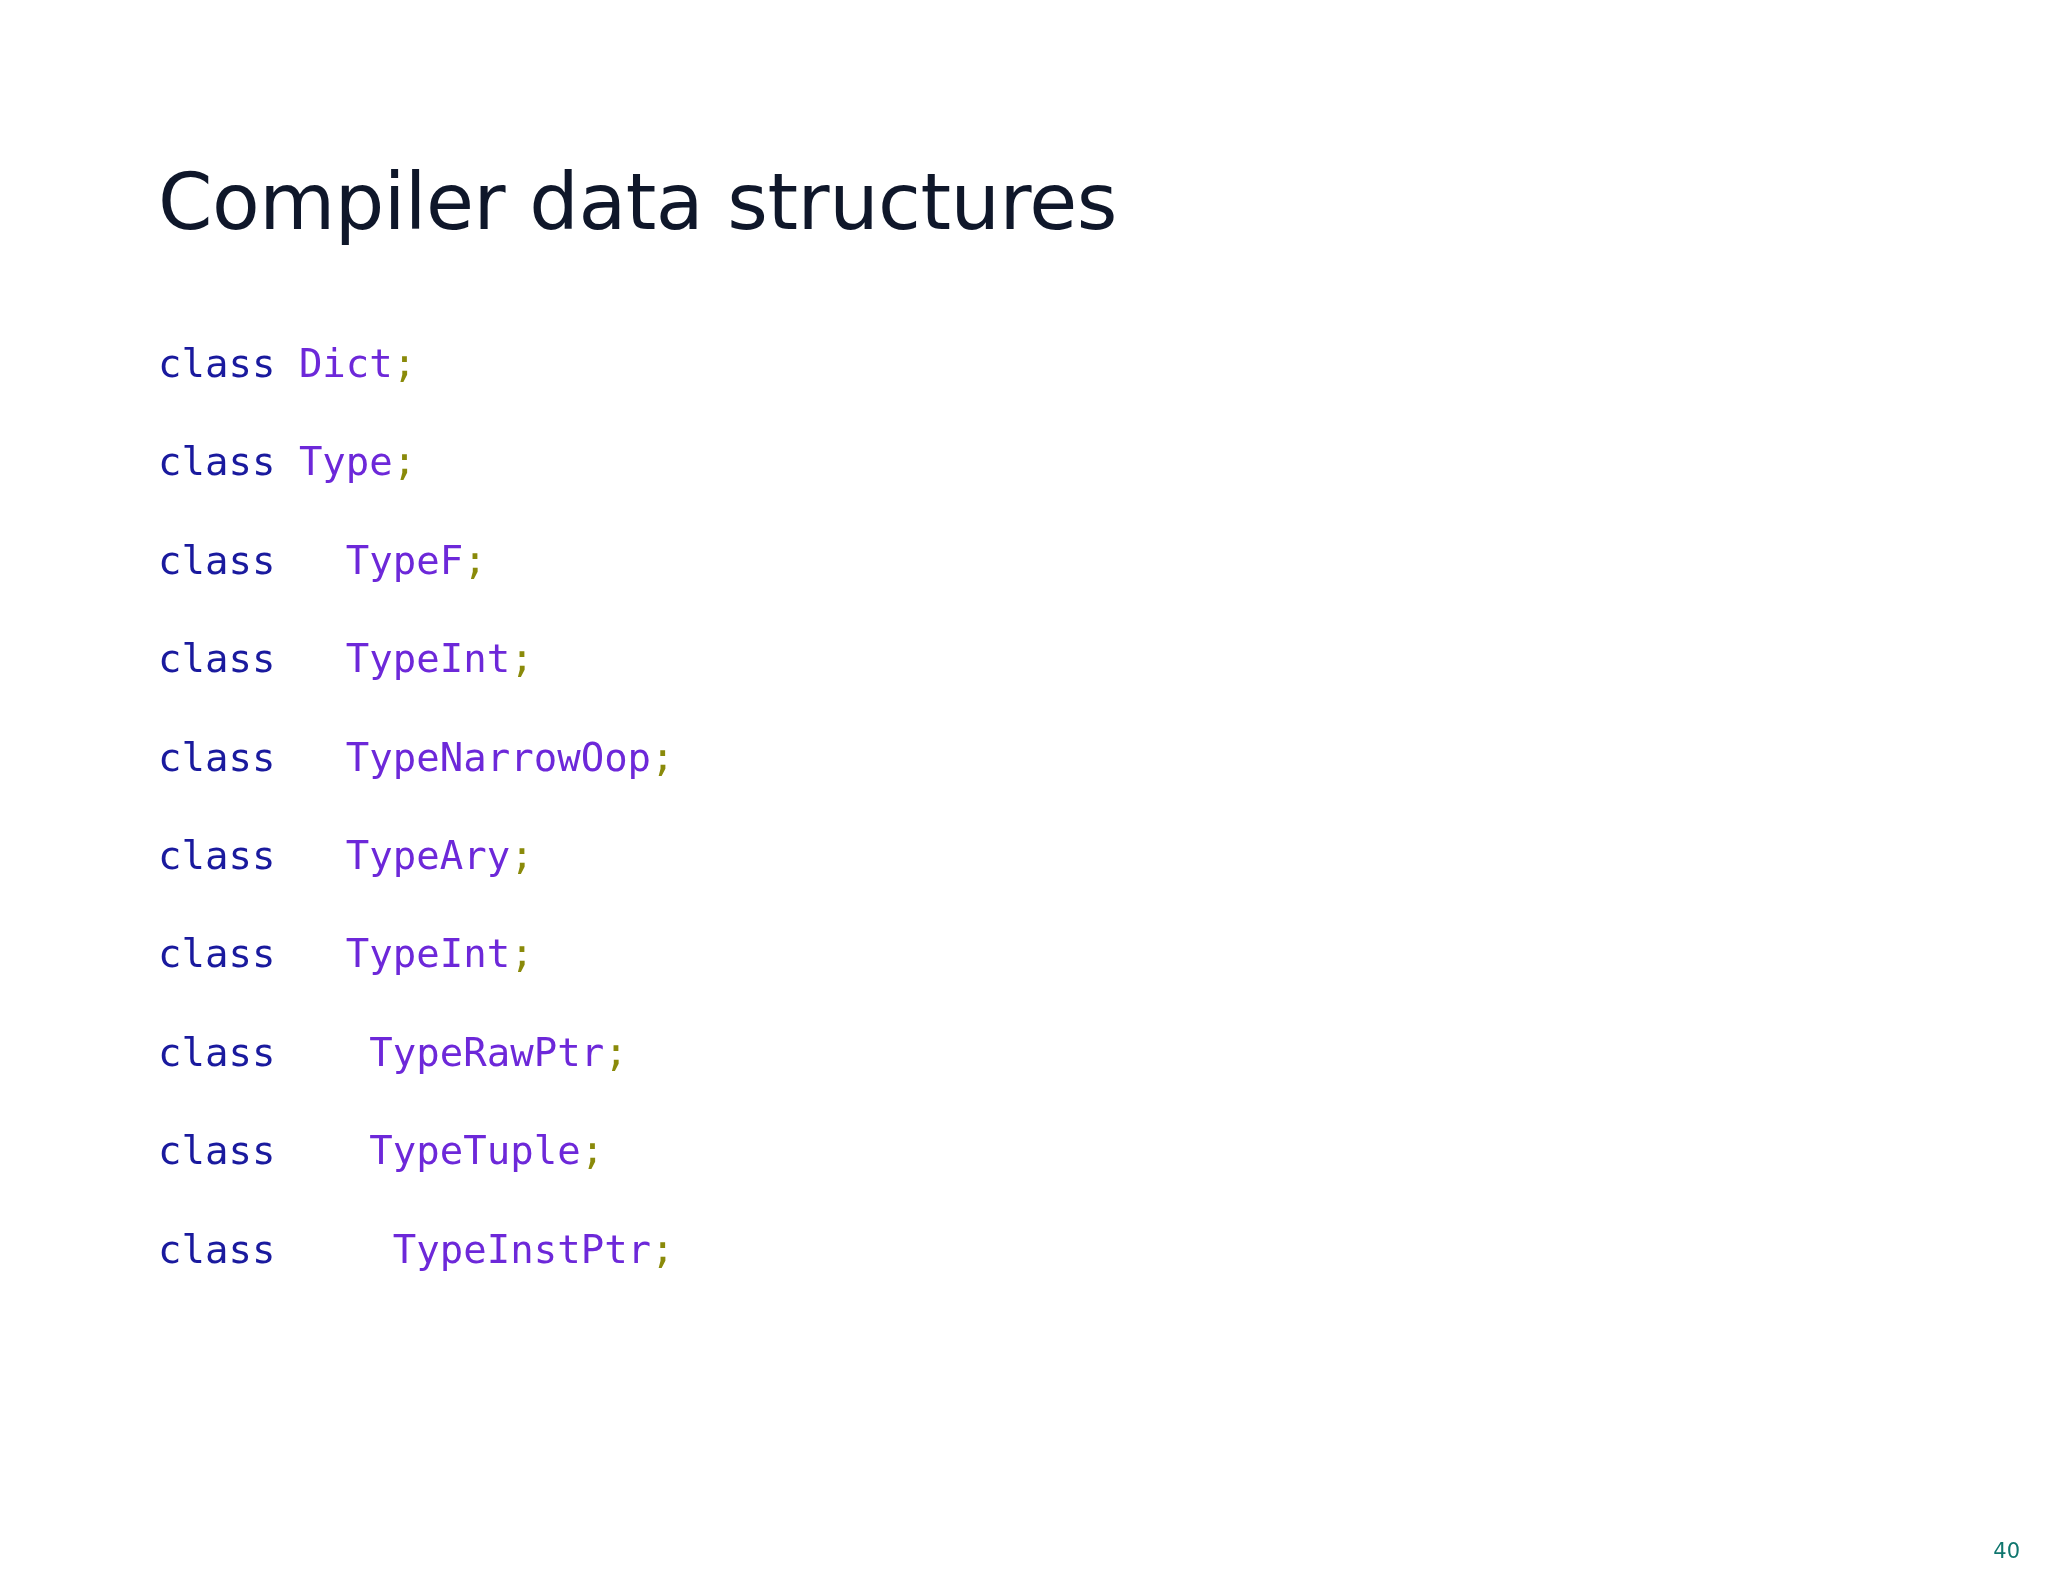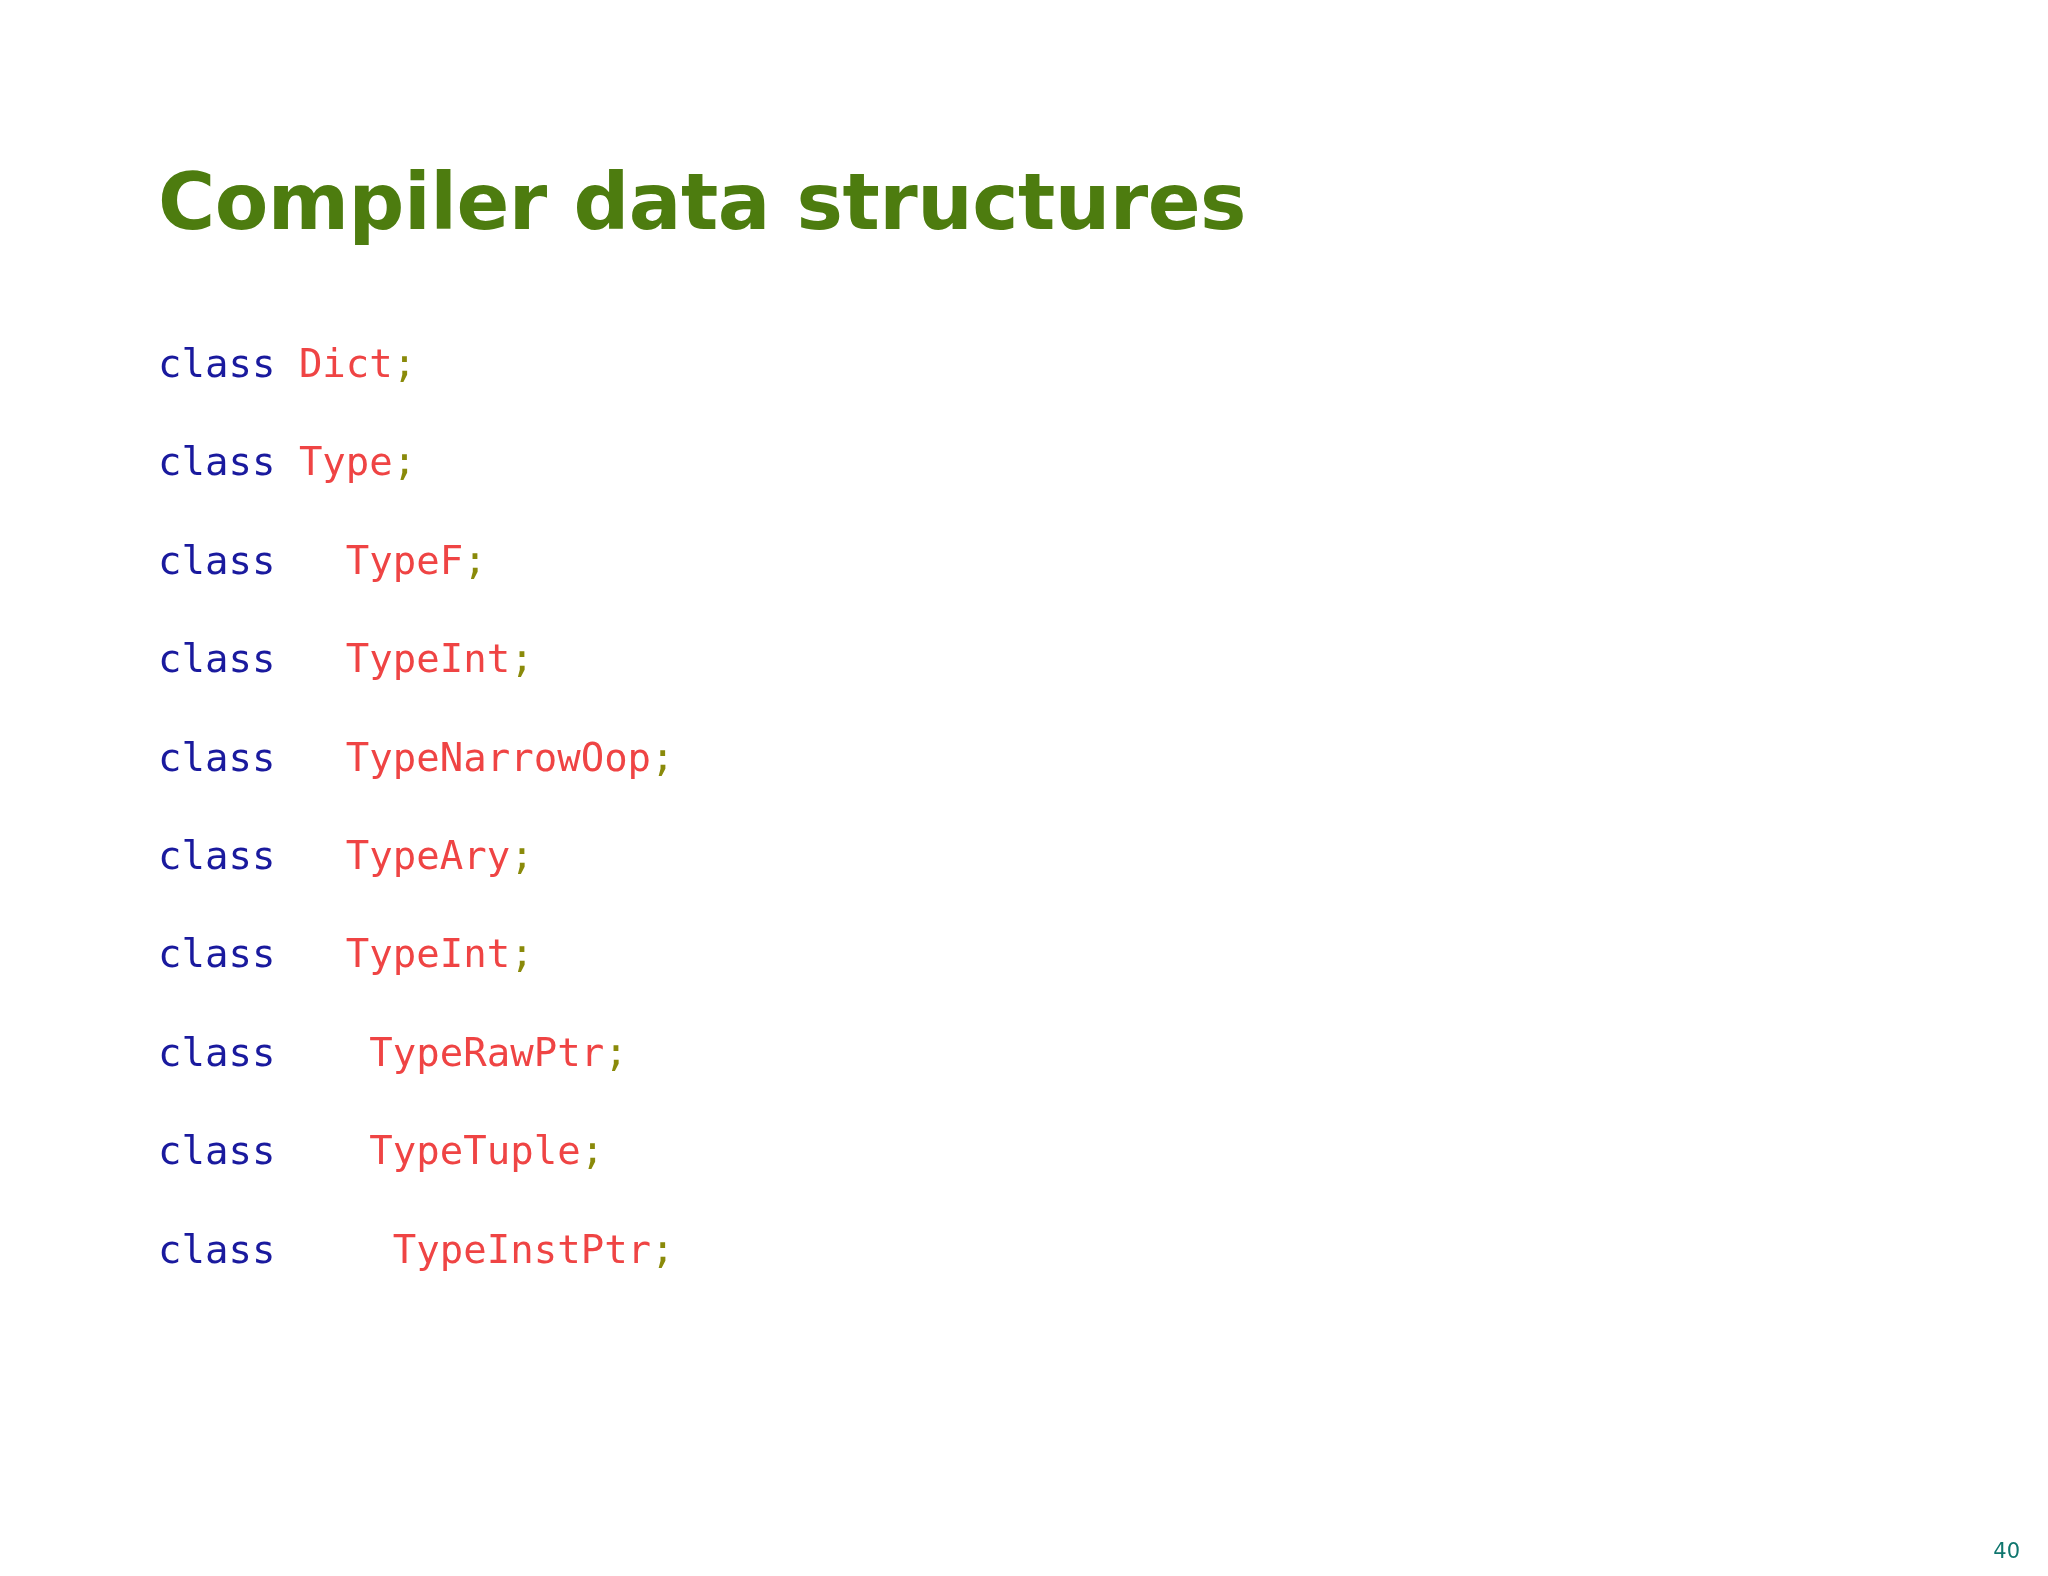--- a/index.html
+++ b/index.html
@@ -29,9 +29,9 @@
     top: 108px;
     font-family: "DejaVu Sans", sans-serif;
     font-size: 78px;
-    font-weight: 700;
+    font-weight: 400;
     line-height: 1.08;
-    color: #4d7c0f;
+    color: #0f172a;
     letter-spacing: -0.5px;
     white-space: nowrap;
   }

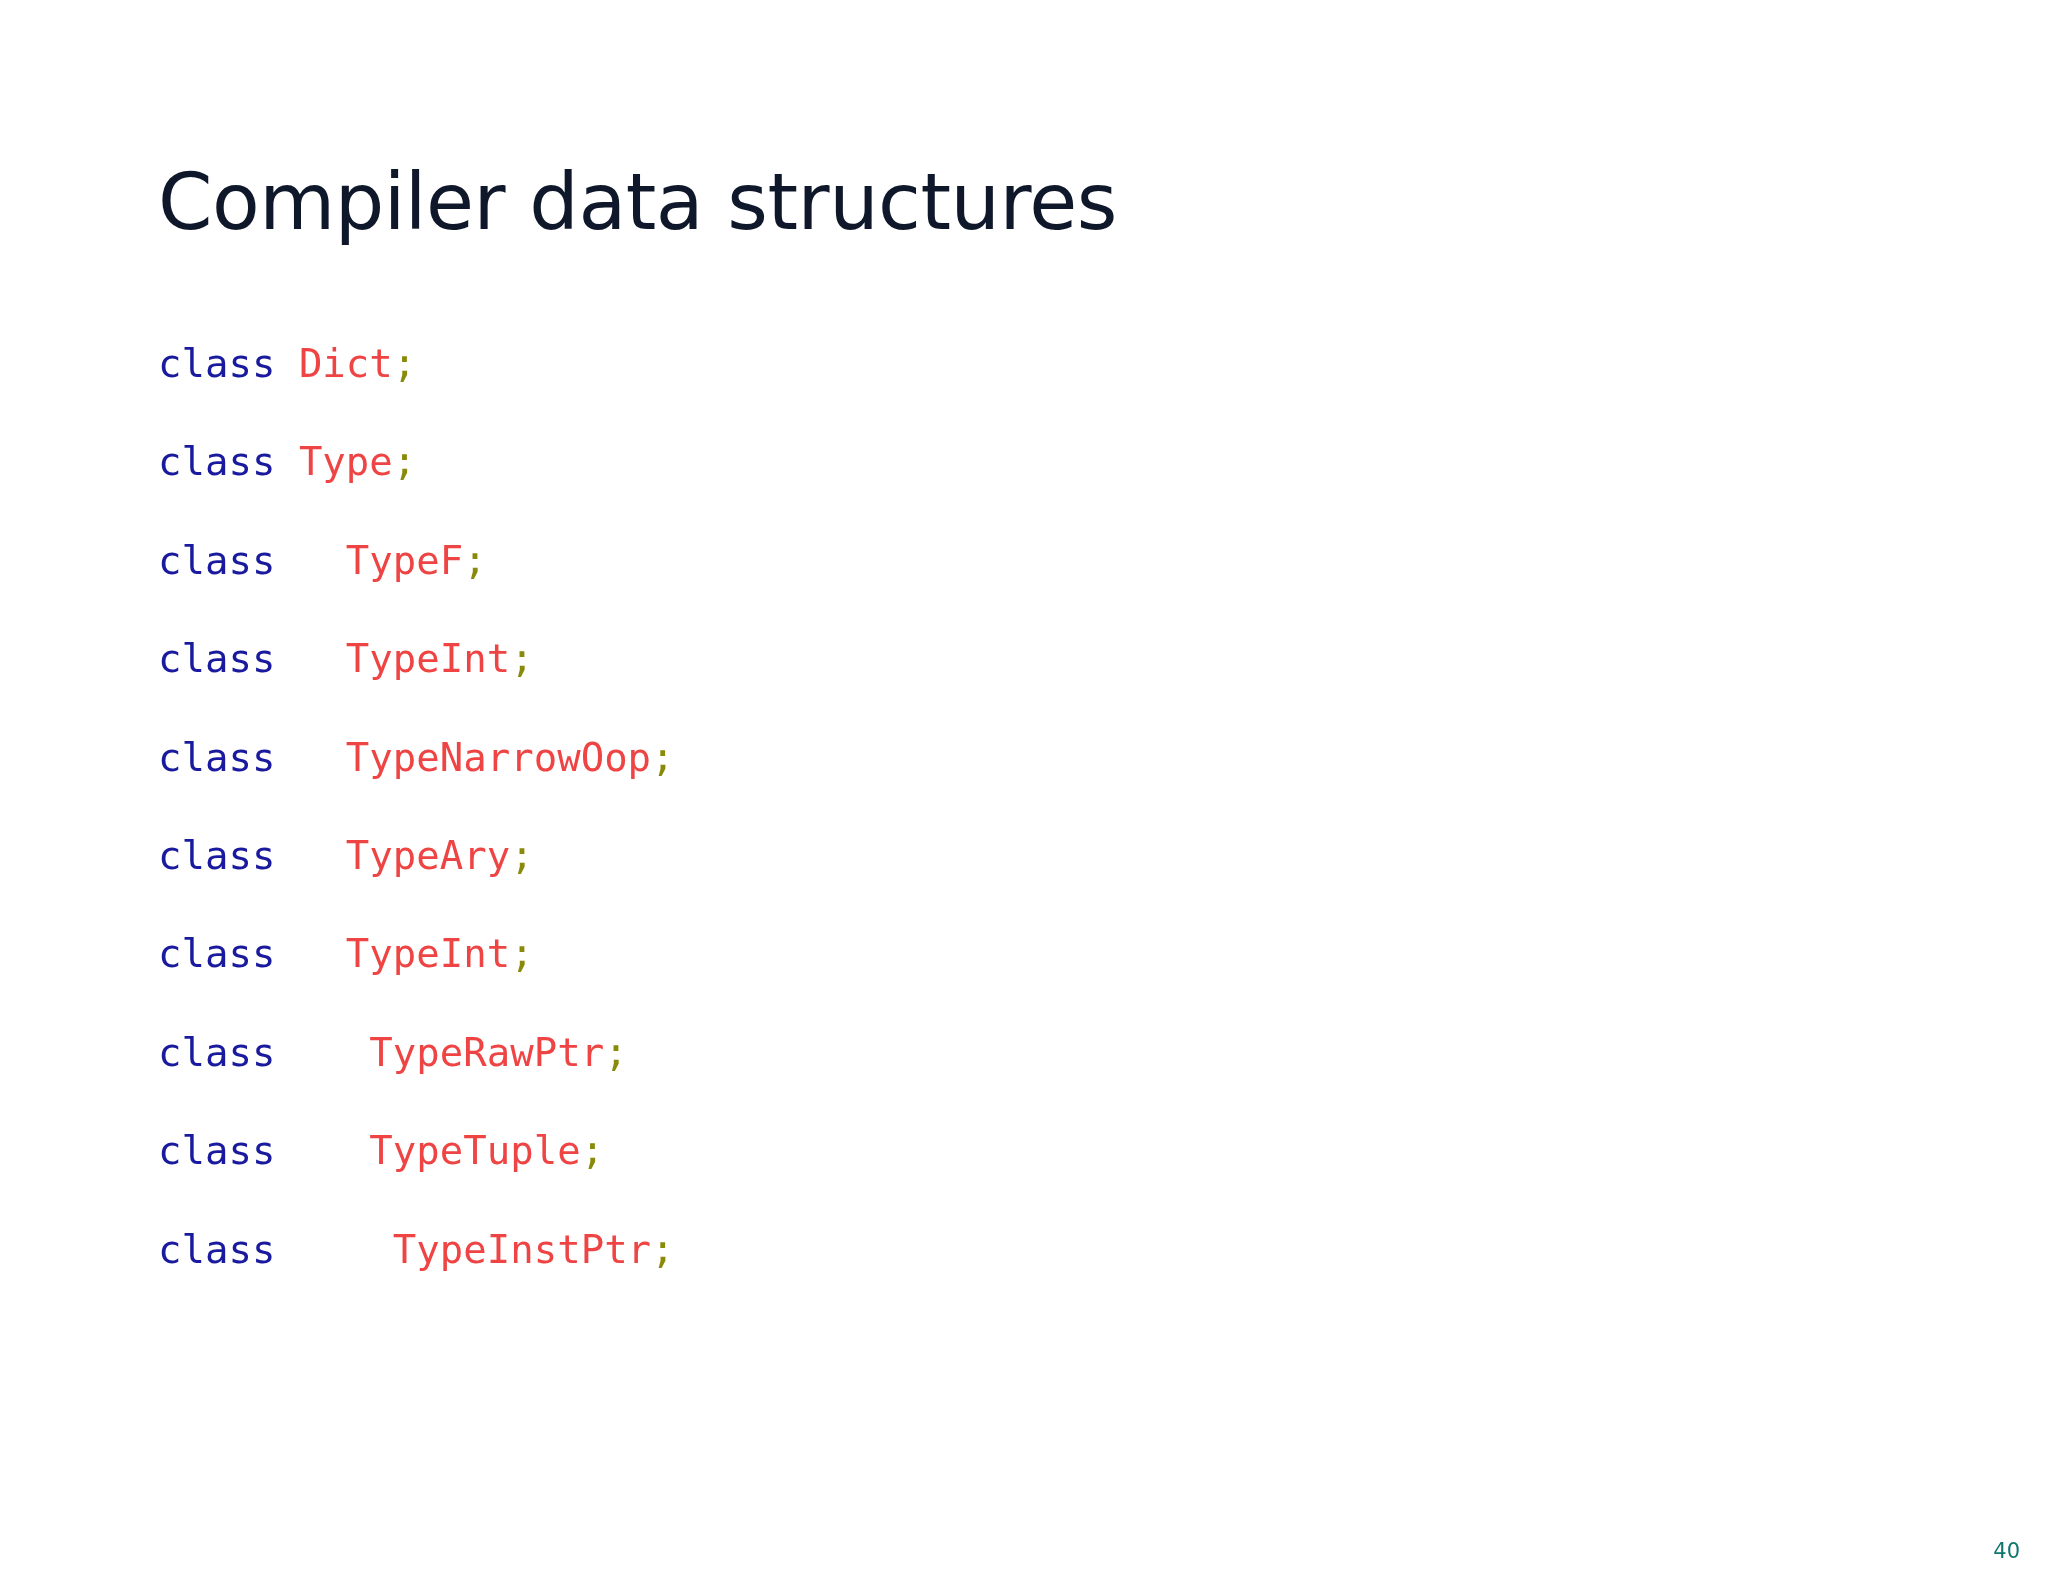--- a/index.html
+++ b/index.html
@@ -57,7 +57,7 @@
     color: #1a1a9e;
   }
   .tok-type {
-    color: #ef4444;
+    color: #6d28d9;
   }
   .tok-punc {
     color: #8a8a0a;

